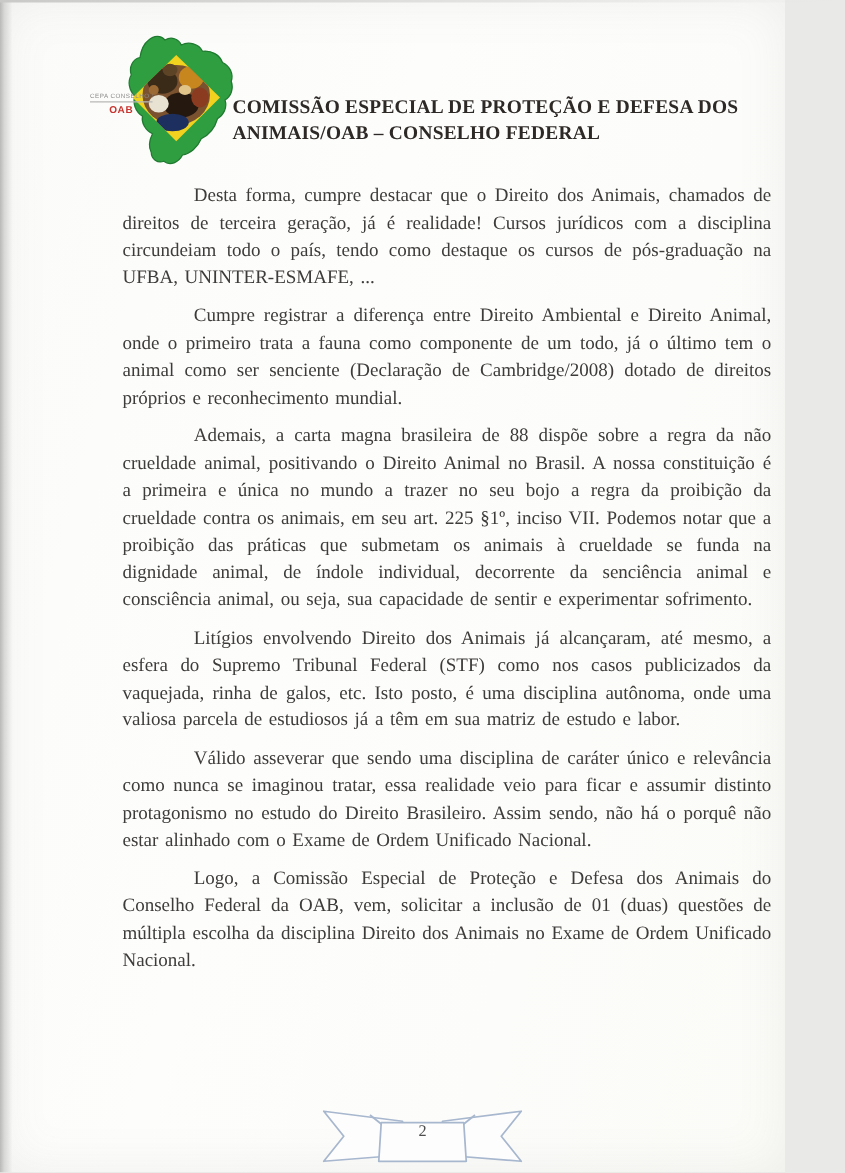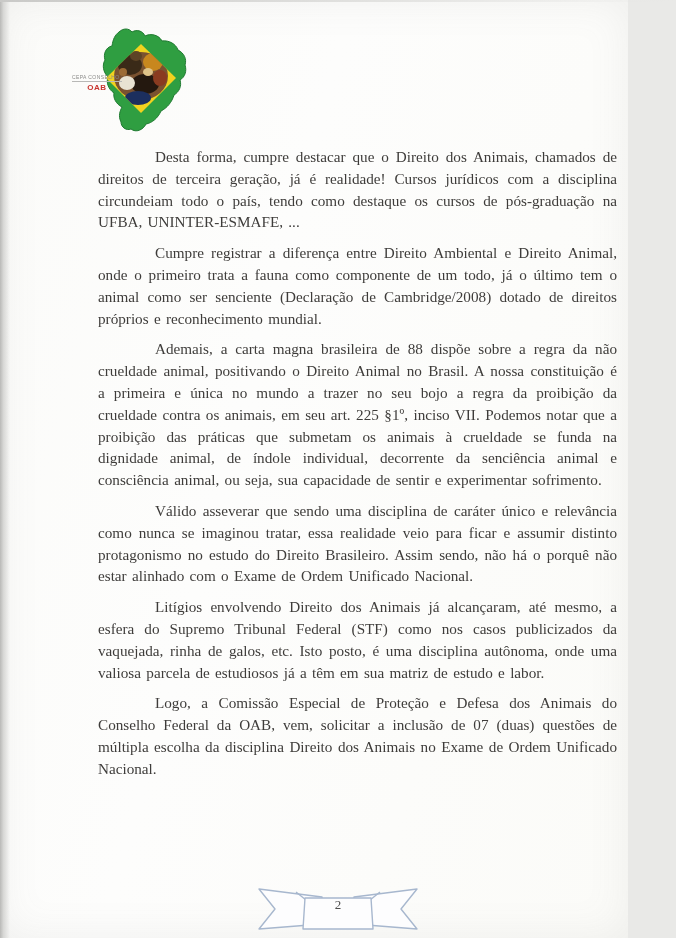--- a/index.html
+++ b/index.html
@@ -118,6 +118,8 @@
       <span class="cap-line">CEPA CONSELHO FEDERAL</span>
       <span class="cap-oab">OAB</span>
     </div>
+    <div class="doc-title">COMISSÃO ESPECIAL DE PROTEÇÃO E DEFESA DOS
+ANIMAIS/OAB – CONSELHO FEDERAL</div>
   </div>
 
   <div class="doc-body">

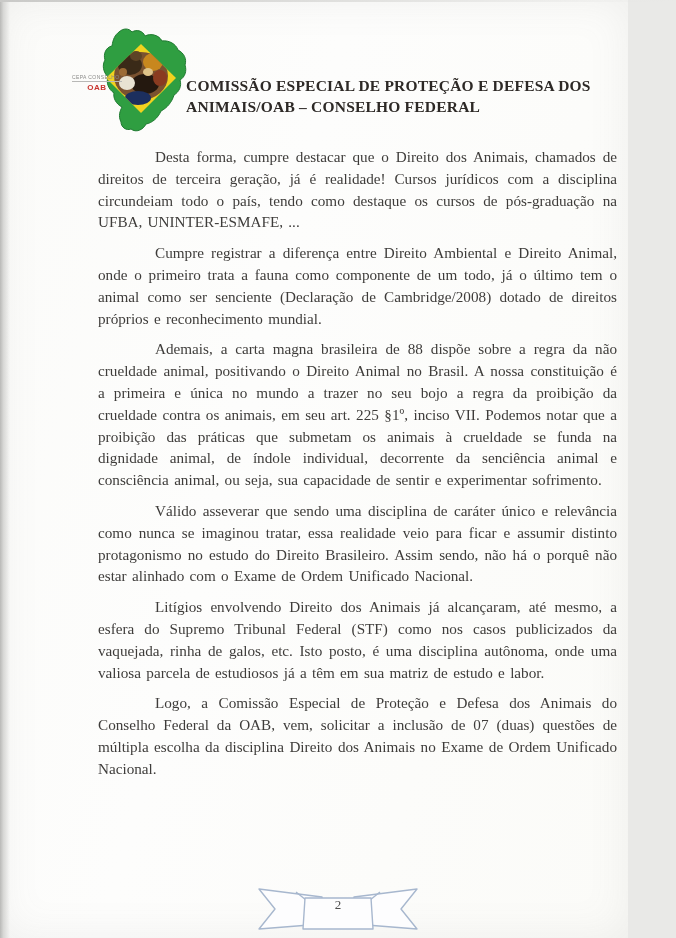--- a/index.html
+++ b/index.html
@@ -126,8 +126,8 @@
     <p>Desta forma, cumpre destacar que o Direito dos Animais, chamados de direitos de terceira geração, já é realidade! Cursos jurídicos com a disciplina circundeiam todo o país, tendo como destaque os cursos de pós-graduação na UFBA, UNINTER-ESMAFE, ...</p>
     <p>Cumpre registrar a diferença entre Direito Ambiental e Direito Animal, onde o primeiro trata a fauna como componente de um todo, já o último tem o animal como ser senciente (Declaração de Cambridge/2008) dotado de direitos próprios e reconhecimento mundial.</p>
     <p>Ademais, a carta magna brasileira de 88 dispõe sobre a regra da não crueldade animal, positivando o Direito Animal no Brasil. A nossa constituição é a primeira e única no mundo a trazer no seu bojo a regra da proibição da crueldade contra os animais, em seu art. 225 §1º, inciso VII.  Podemos notar que a proibição das práticas que submetam os animais à crueldade se funda na dignidade animal, de índole individual, decorrente da senciência animal e consciência animal, ou seja, sua capacidade de sentir e experimentar sofrimento.</p>
+    <p>Litígios envolvendo Direito dos Animais já alcançaram, até mesmo, a esfera do Supremo Tribunal Federal (STF) como nos casos publicizados da vaquejada, rinha de galos, etc. Isto posto, é uma disciplina autônoma, onde uma valiosa parcela de estudiosos já a têm em sua matriz de estudo e labor.</p>
     <p>Válido asseverar que sendo uma disciplina de caráter único e relevância como nunca se imaginou tratar, essa realidade veio para ficar e assumir distinto protagonismo no estudo do Direito Brasileiro. Assim sendo, não há o porquê não estar alinhado com o Exame de Ordem Unificado Nacional.</p>
-    <p>Litígios envolvendo Direito dos Animais já alcançaram, até mesmo, a esfera do Supremo Tribunal Federal (STF) como nos casos publicizados da vaquejada, rinha de galos, etc. Isto posto, é uma disciplina autônoma, onde uma valiosa parcela de estudiosos já a têm em sua matriz de estudo e labor.</p>
     <p>Logo, a Comissão Especial de Proteção e Defesa dos Animais do Conselho Federal da OAB, vem, solicitar a inclusão de 07 (duas) questões de múltipla escolha da disciplina Direito dos Animais no Exame de Ordem Unificado Nacional.</p>
   </div>
 

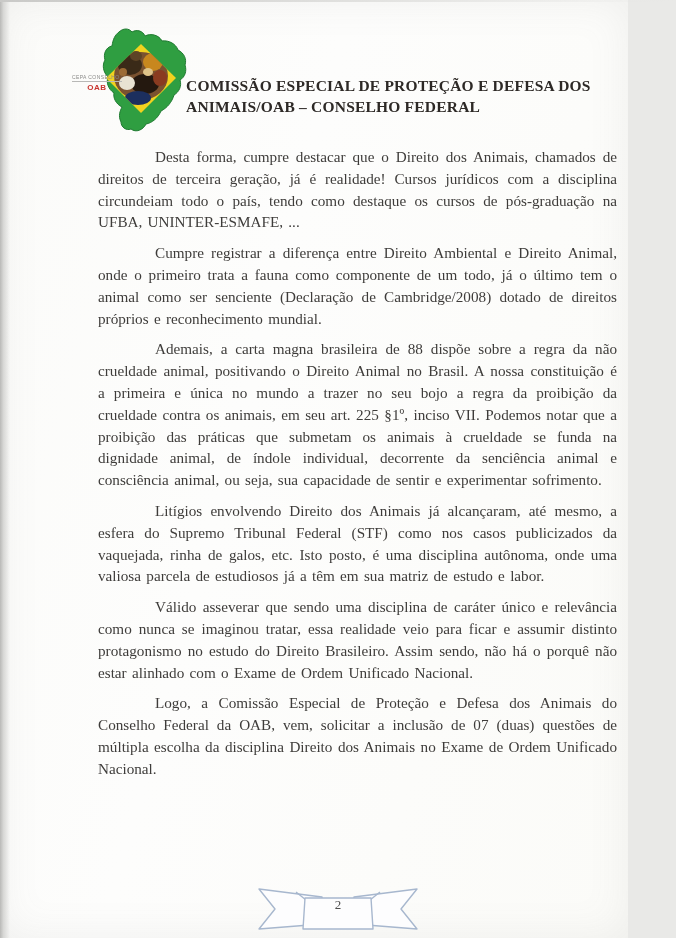--- a/index.html
+++ b/index.html
@@ -128,7 +128,7 @@
     <p>Ademais, a carta magna brasileira de 88 dispõe sobre a regra da não crueldade animal, positivando o Direito Animal no Brasil. A nossa constituição é a primeira e única no mundo a trazer no seu bojo a regra da proibição da crueldade contra os animais, em seu art. 225 §1º, inciso VII.  Podemos notar que a proibição das práticas que submetam os animais à crueldade se funda na dignidade animal, de índole individual, decorrente da senciência animal e consciência animal, ou seja, sua capacidade de sentir e experimentar sofrimento.</p>
     <p>Litígios envolvendo Direito dos Animais já alcançaram, até mesmo, a esfera do Supremo Tribunal Federal (STF) como nos casos publicizados da vaquejada, rinha de galos, etc. Isto posto, é uma disciplina autônoma, onde uma valiosa parcela de estudiosos já a têm em sua matriz de estudo e labor.</p>
     <p>Válido asseverar que sendo uma disciplina de caráter único e relevância como nunca se imaginou tratar, essa realidade veio para ficar e assumir distinto protagonismo no estudo do Direito Brasileiro. Assim sendo, não há o porquê não estar alinhado com o Exame de Ordem Unificado Nacional.</p>
-    <p>Logo, a Comissão Especial de Proteção e Defesa dos Animais do Conselho Federal da OAB, vem, solicitar a inclusão de 07 (duas) questões de múltipla escolha da disciplina Direito dos Animais no Exame de Ordem Unificado Nacional.</p>
+    <p>Logo, a Comissão Especial de Proteção e Defesa dos Animais do Conselho Federal da OAB, vem, solicitar a inclusão de 01 (duas) questões de múltipla escolha da disciplina Direito dos Animais no Exame de Ordem Unificado Nacional.</p>
   </div>
 
   <div class="footer">

